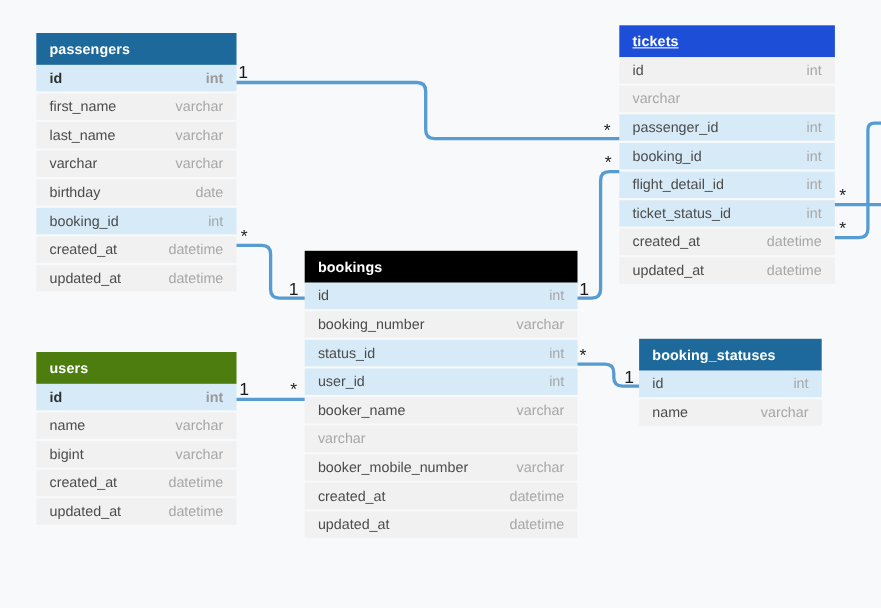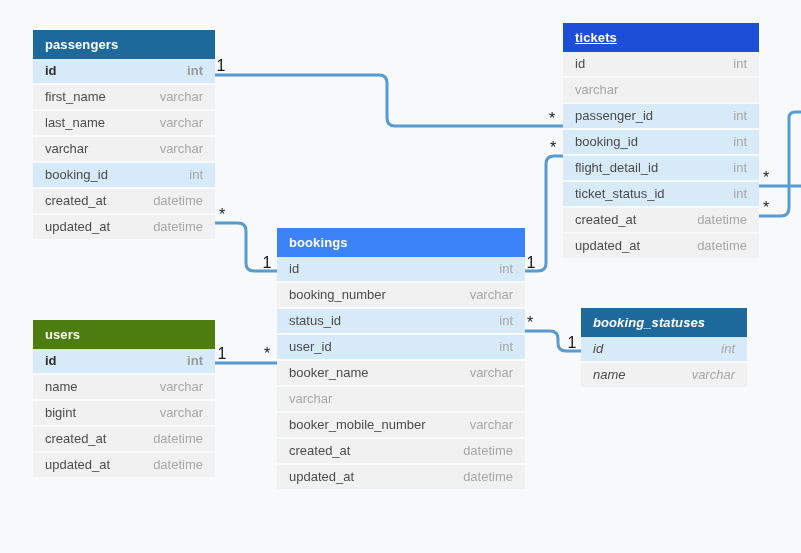--- a/index.html
+++ b/index.html
@@ -102,6 +102,10 @@
         <span class="fname">varchar</span>
         <span class="ftype">varchar</span>
       </div>
+      <div class="db-row">
+        <span class="fname">birthday</span>
+        <span class="ftype">date</span>
+      </div>
       <div class="db-row hl">
         <span class="fname">booking_id</span>
         <span class="ftype">int</span>

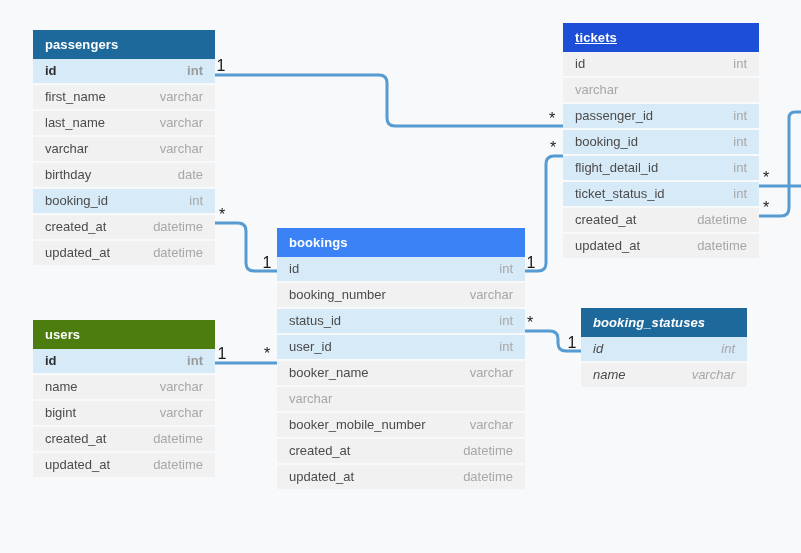--- a/index.html
+++ b/index.html
@@ -154,7 +154,7 @@
       </div>
     </div>
     <div class="db-table" style="left: 277px; top: 228px; width: 248px;">
-      <div class="db-table-header" style="background: #3b82f6;"><span>bookings</span></div>
+      <div class="db-table-header" style="background: #000000;"><span>bookings</span></div>
       <div class="db-row hl">
         <span class="fname">id</span>
         <span class="ftype">int</span>

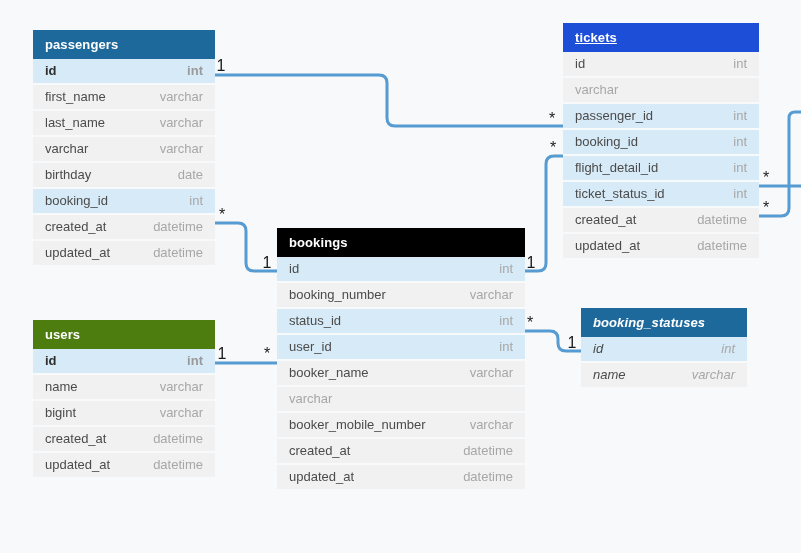--- a/index.html
+++ b/index.html
@@ -214,7 +214,7 @@
         <span class="ftype">datetime</span>
       </div>
     </div>
-    <div class="db-table" style="left: 581px; top: 308px; width: 166px; font-style: italic;">
+    <div class="db-table" style="left: 581px; top: 308px; width: 166px;">
       <div class="db-table-header" style="background: rgb(30, 105, 156);"><span>booking_statuses</span></div>
       <div class="db-row hl">
         <span class="fname">id</span>

